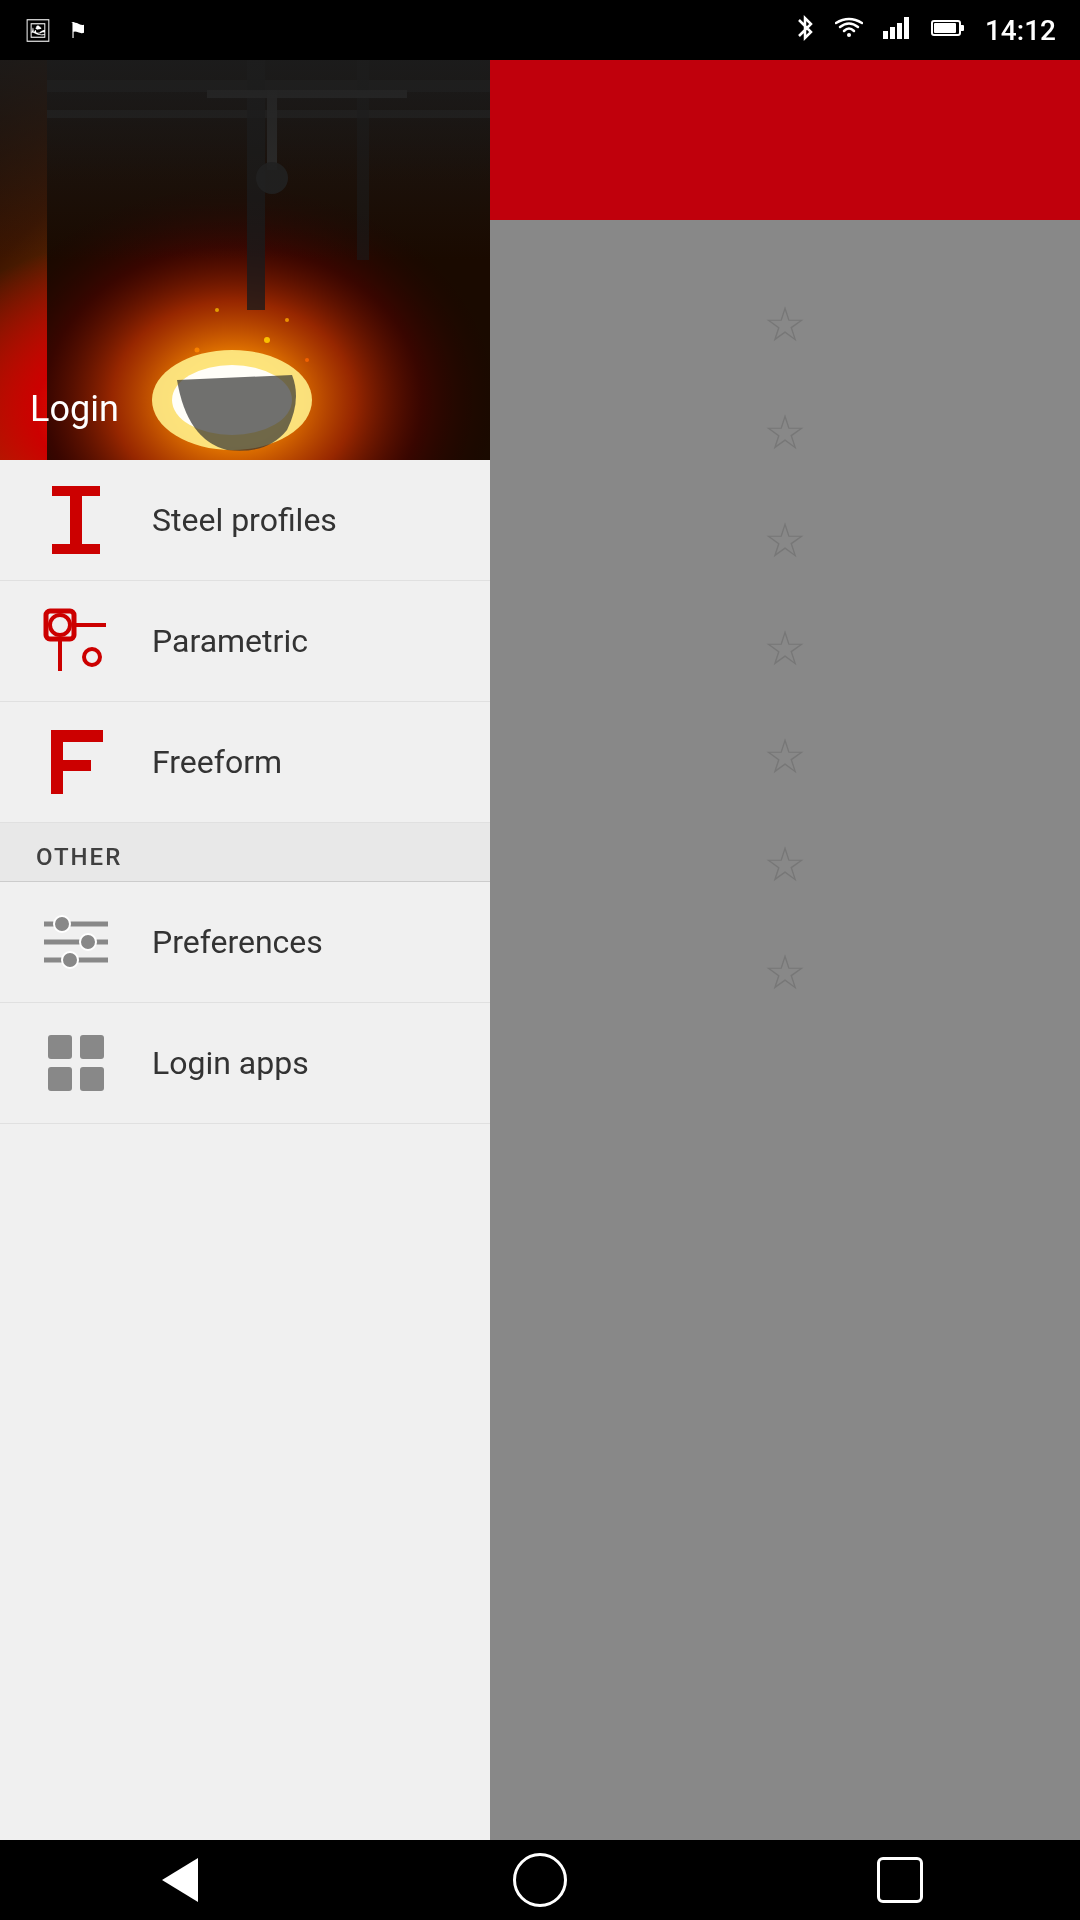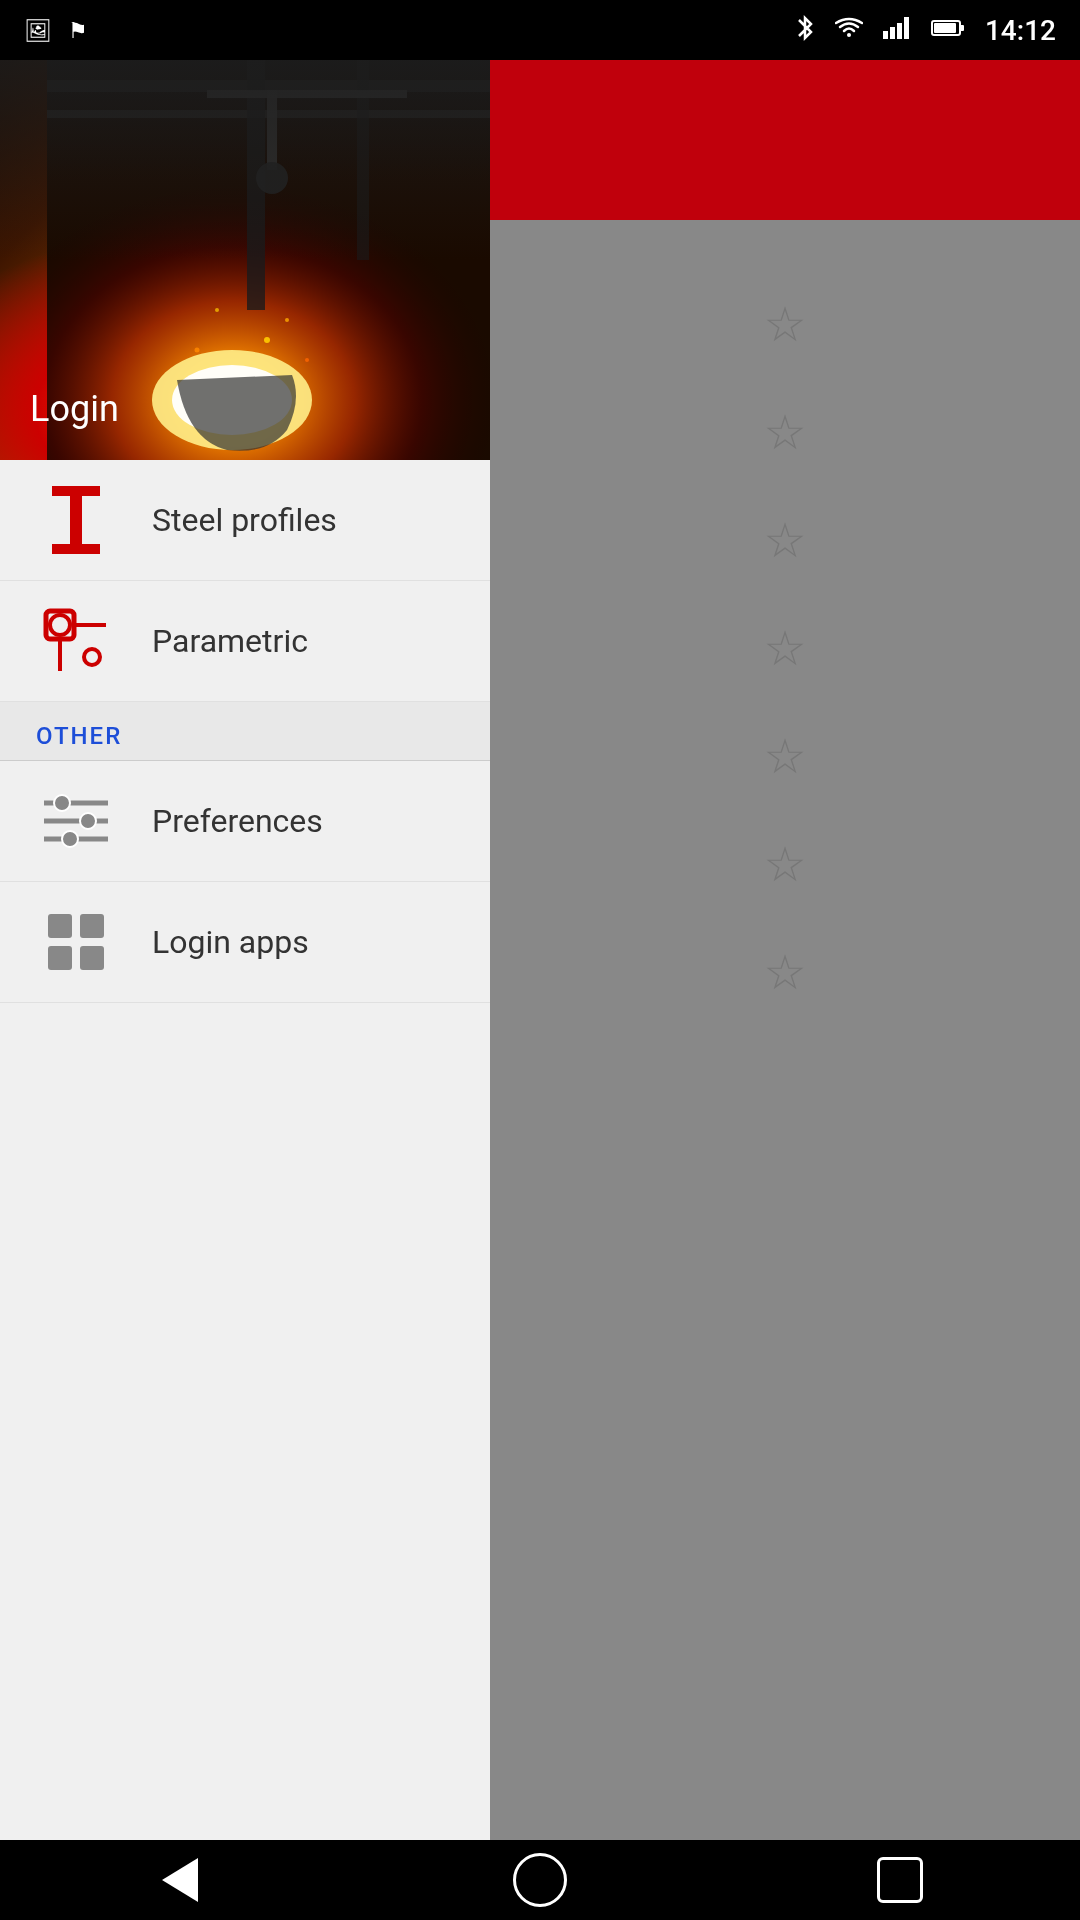--- a/index.html
+++ b/index.html
@@ -402,6 +402,17 @@
         <span class="menu-label">Parametric</span>
       </div>
 
+      <div class="menu-item">
+        <div class="menu-icon">
+
+          <svg width="62" height="72" viewBox="0 0 62 72" fill="none">
+            <rect x="6" y="4" width="12" height="64" fill="#cc0000"></rect>
+            <rect x="6" y="4" width="52" height="12" fill="#cc0000"></rect>
+            <rect x="6" y="34" width="40" height="11" fill="#cc0000"></rect>
+          </svg>
+        </div>
+        <span class="menu-label">Freeform</span>
+      </div>
 
       <div class="section-divider">
         <span class="section-label">OTHER</span>

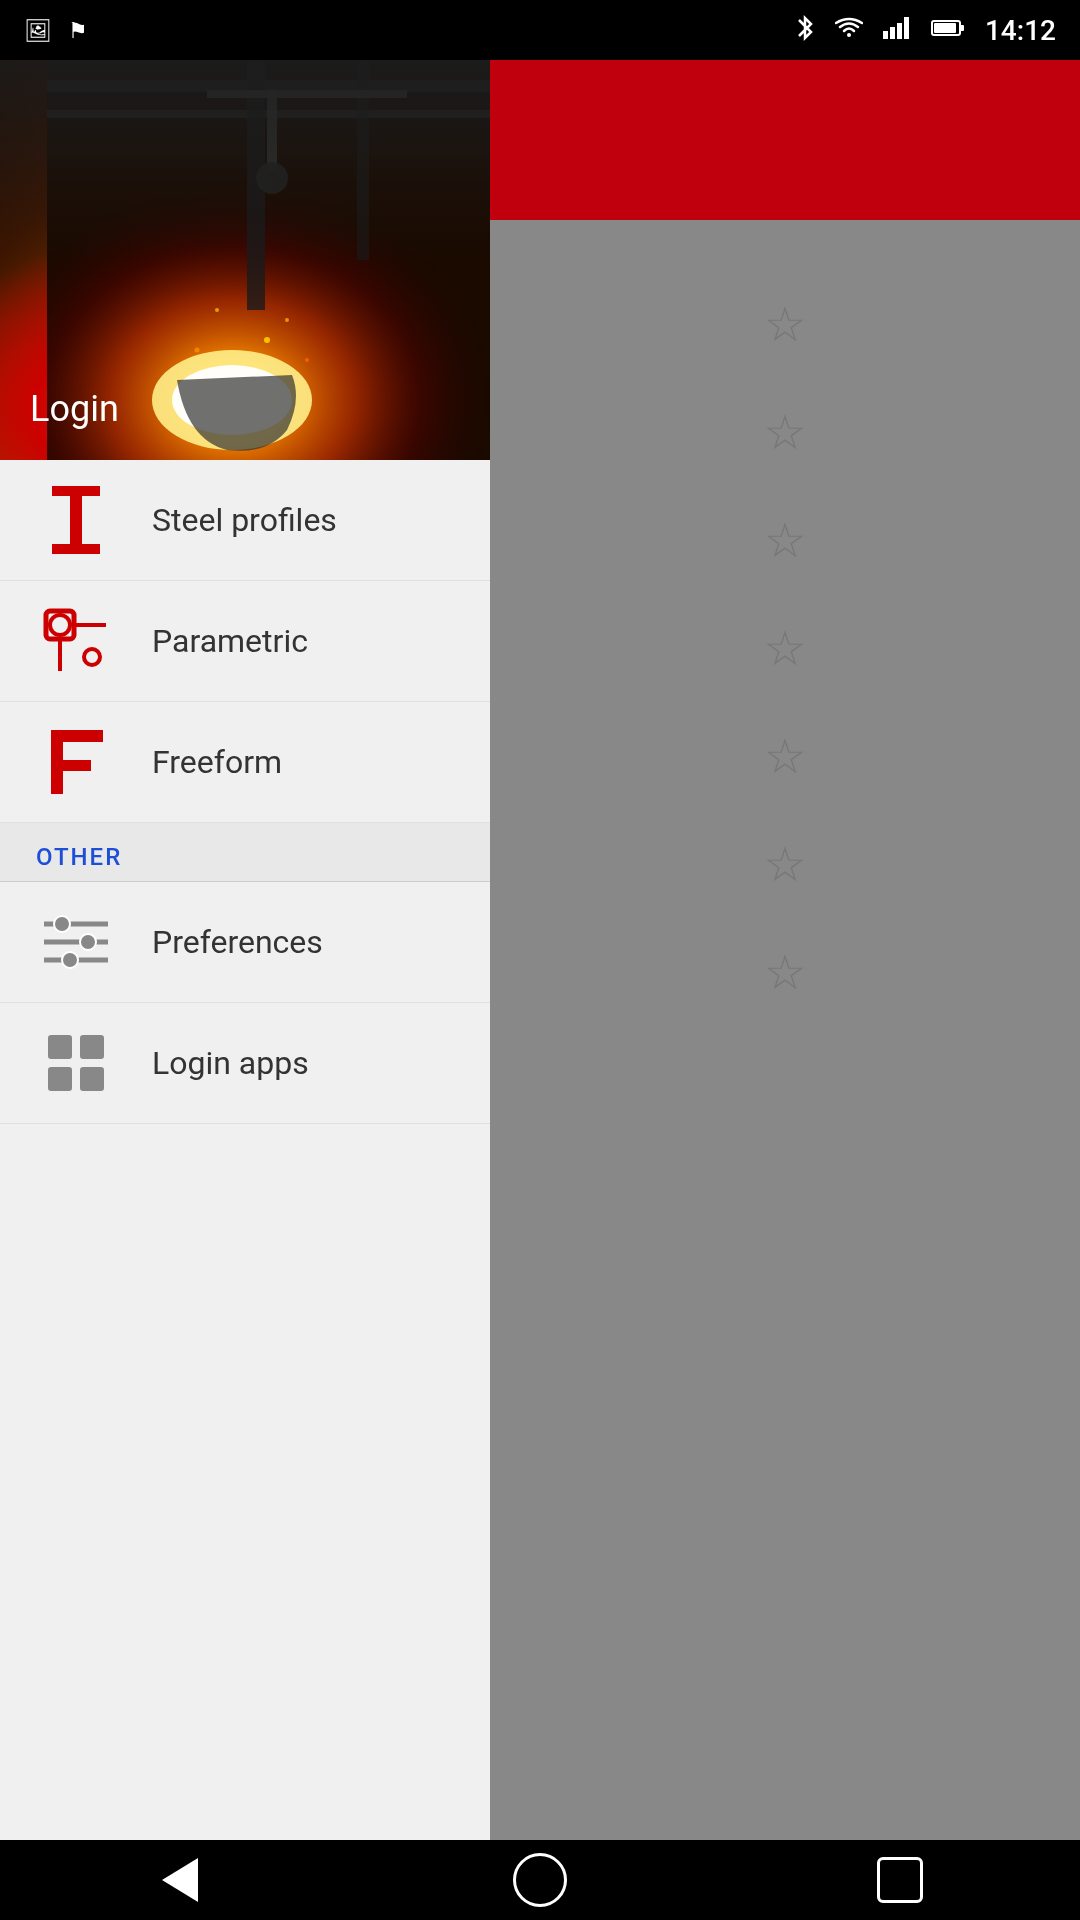--- a/index.html
+++ b/index.html
@@ -208,7 +208,7 @@
 
     .section-label {
       font-size: 24px;
-      color: #1d4ed8;
+      color: #404040;
       font-weight: 500;
       letter-spacing: 2px;
     }

